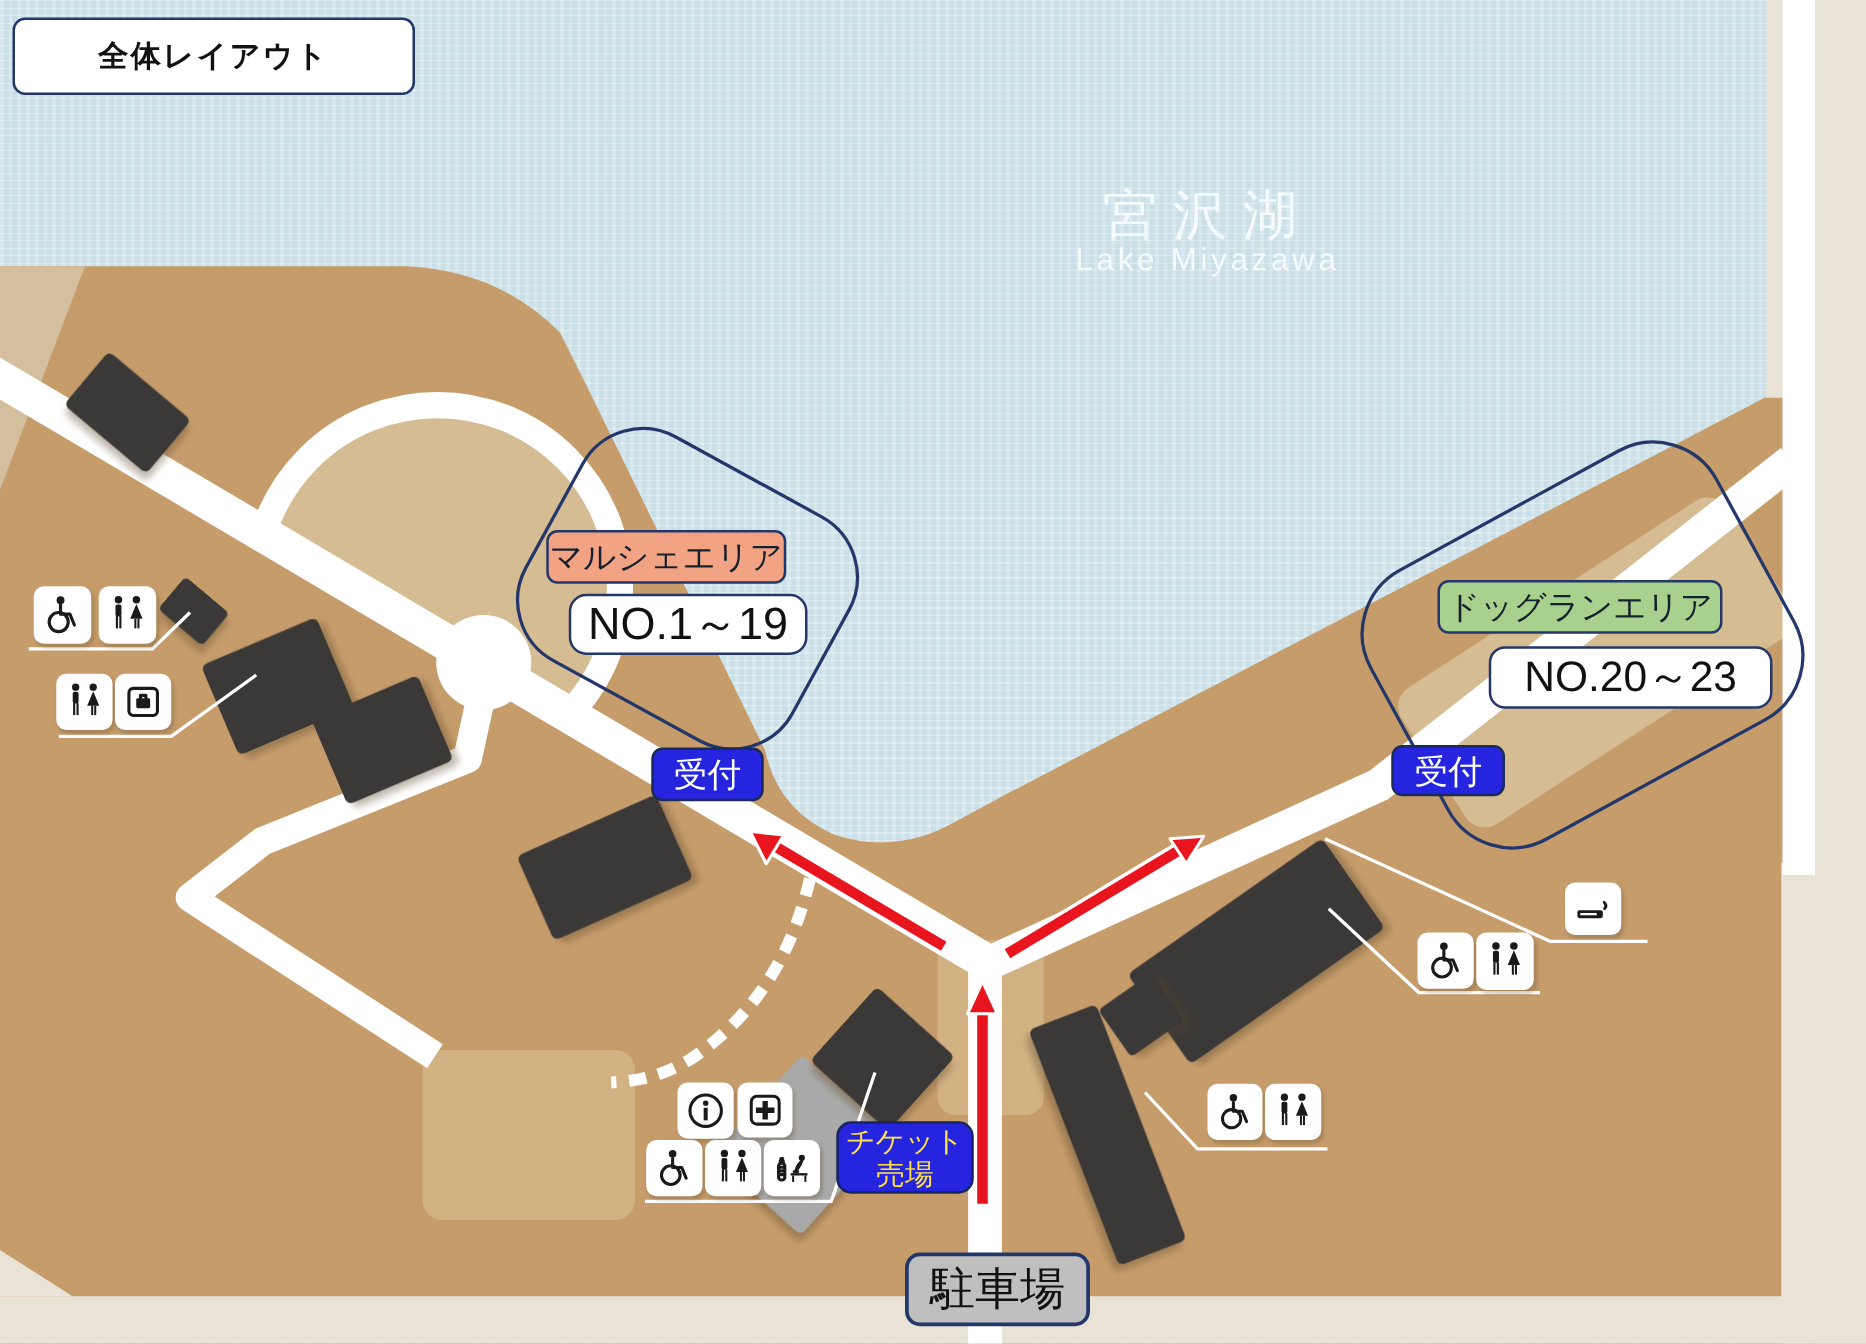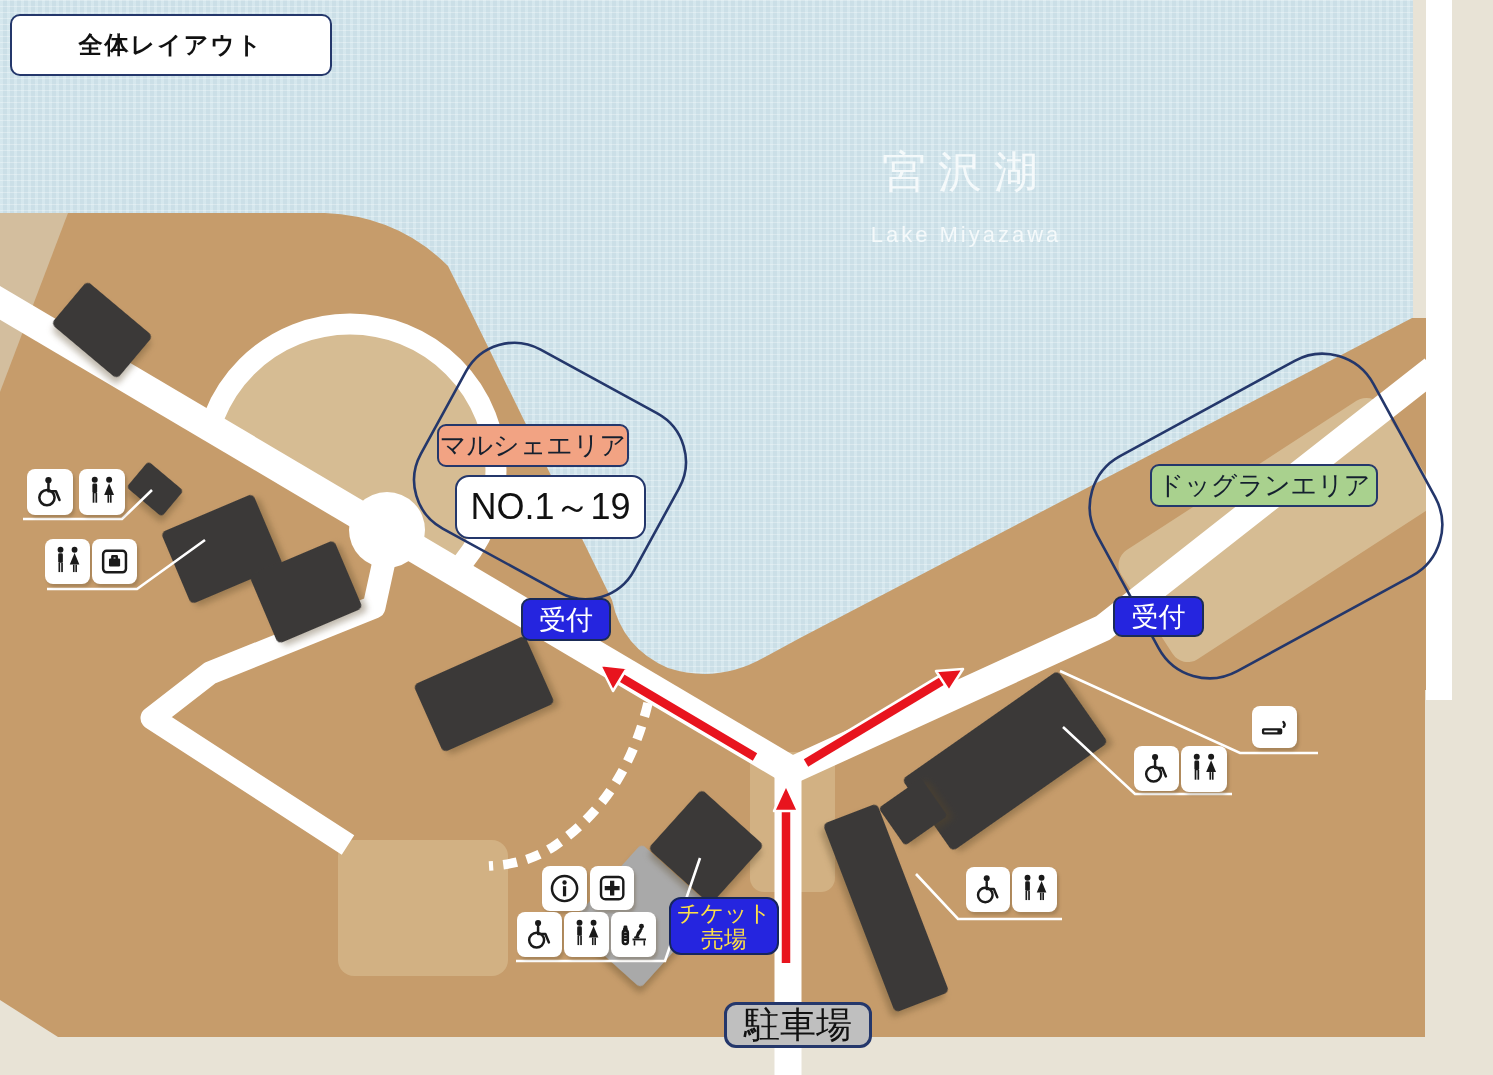--- a/index.html
+++ b/index.html
@@ -20,7 +20,7 @@
        letter-spacing:2px;}
   .lake-ja{left:850px;top:150px;width:232px;height:44px;color:#F7FBFC;font-size:44px;
        letter-spacing:12px;opacity:.95;}
-  .lake-en{left:820px;top:222px;width:292px;height:26px;color:#F7FBFC;font-size:22px;
+  .lake-en{left:820px;top:195px;width:292px;height:26px;color:#F7FBFC;font-size:25px;
        letter-spacing:3px;opacity:.95;}
   .area-tag{border:2px solid #24376B;border-radius:9px;color:#15202f;font-size:26px;}
   .marche-tag{left:437px;top:424px;width:192px;height:43px;background:#F2A383;}

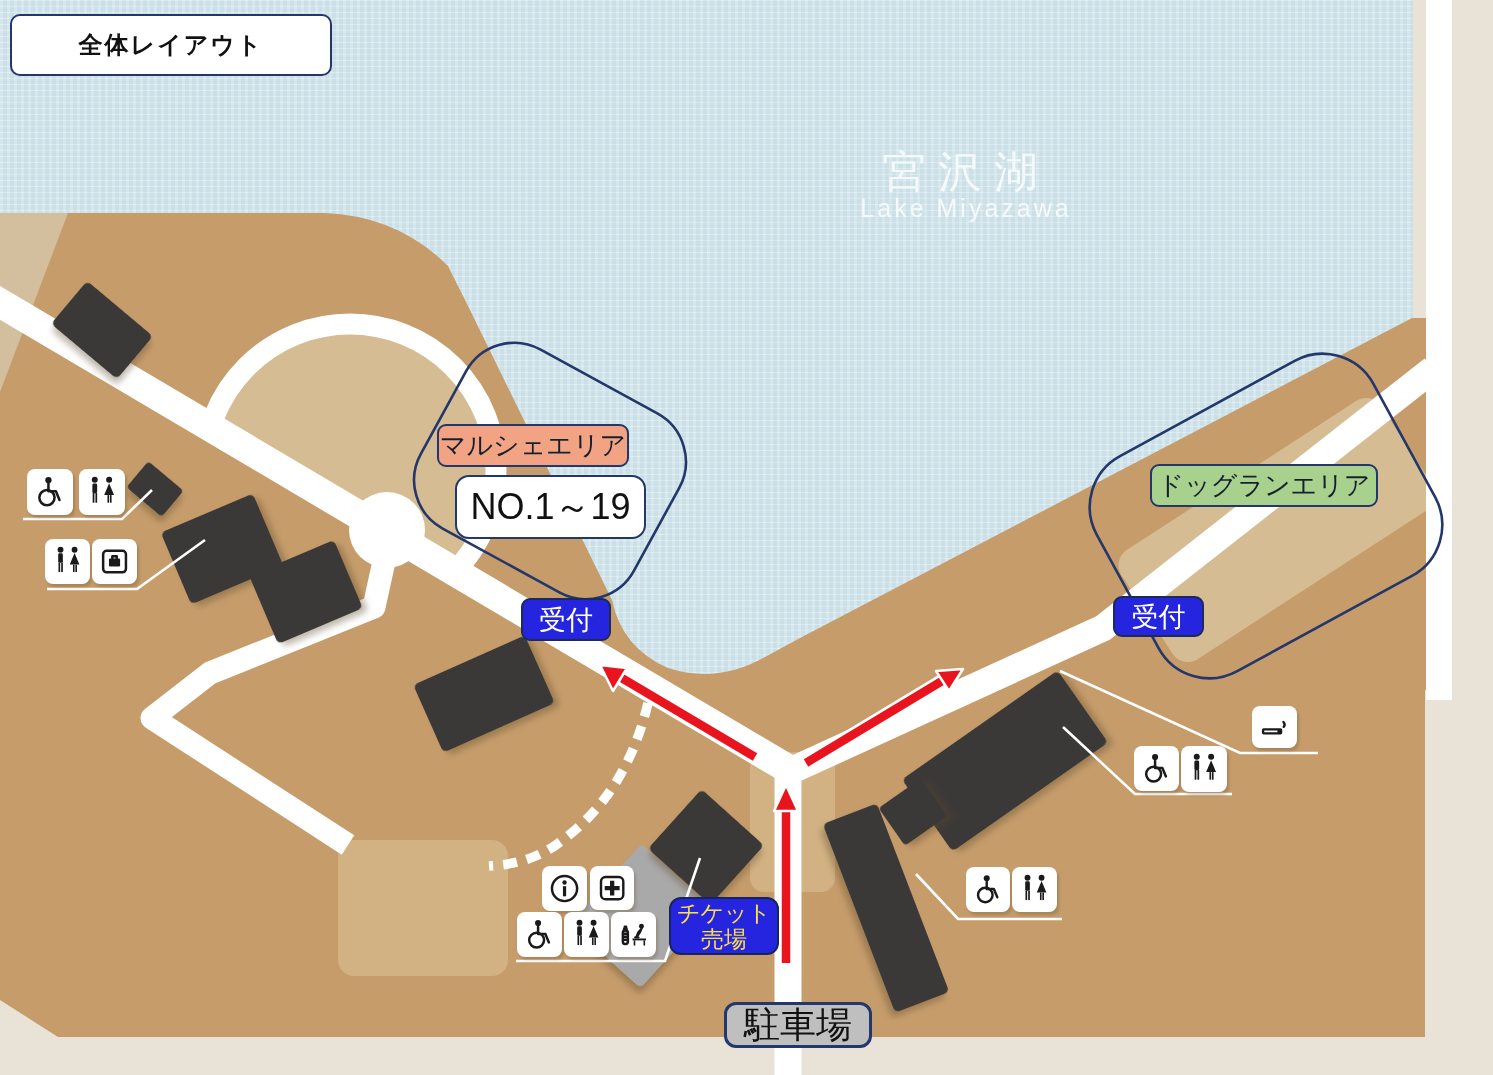--- a/index.html
+++ b/index.html
@@ -26,7 +26,7 @@
   .marche-tag{left:437px;top:424px;width:192px;height:43px;background:#F2A383;}
   .dog-tag{left:1150px;top:464px;width:228px;height:43px;background:#A9D18E;}
   .range-box{background:#fff;border:2.5px solid #24376B;color:#111;}
-  .marche-range{left:455px;top:475px;width:191px;height:64px;border-radius:14px;font-size:36px;}
+  .marche-range{left:455px;top:475px;width:191px;height:49px;border-radius:14px;font-size:36px;}
   .dog-range{left:1191px;top:517px;width:227px;height:50px;border-radius:13px;font-size:34px;}
   .reception{background:#2525DF;border:2px solid #1A2B57;border-radius:9px;color:#fff;font-size:27px;margin-top:16px;}
   .marche-recep{left:521px;top:582px;width:90px;height:43px;}

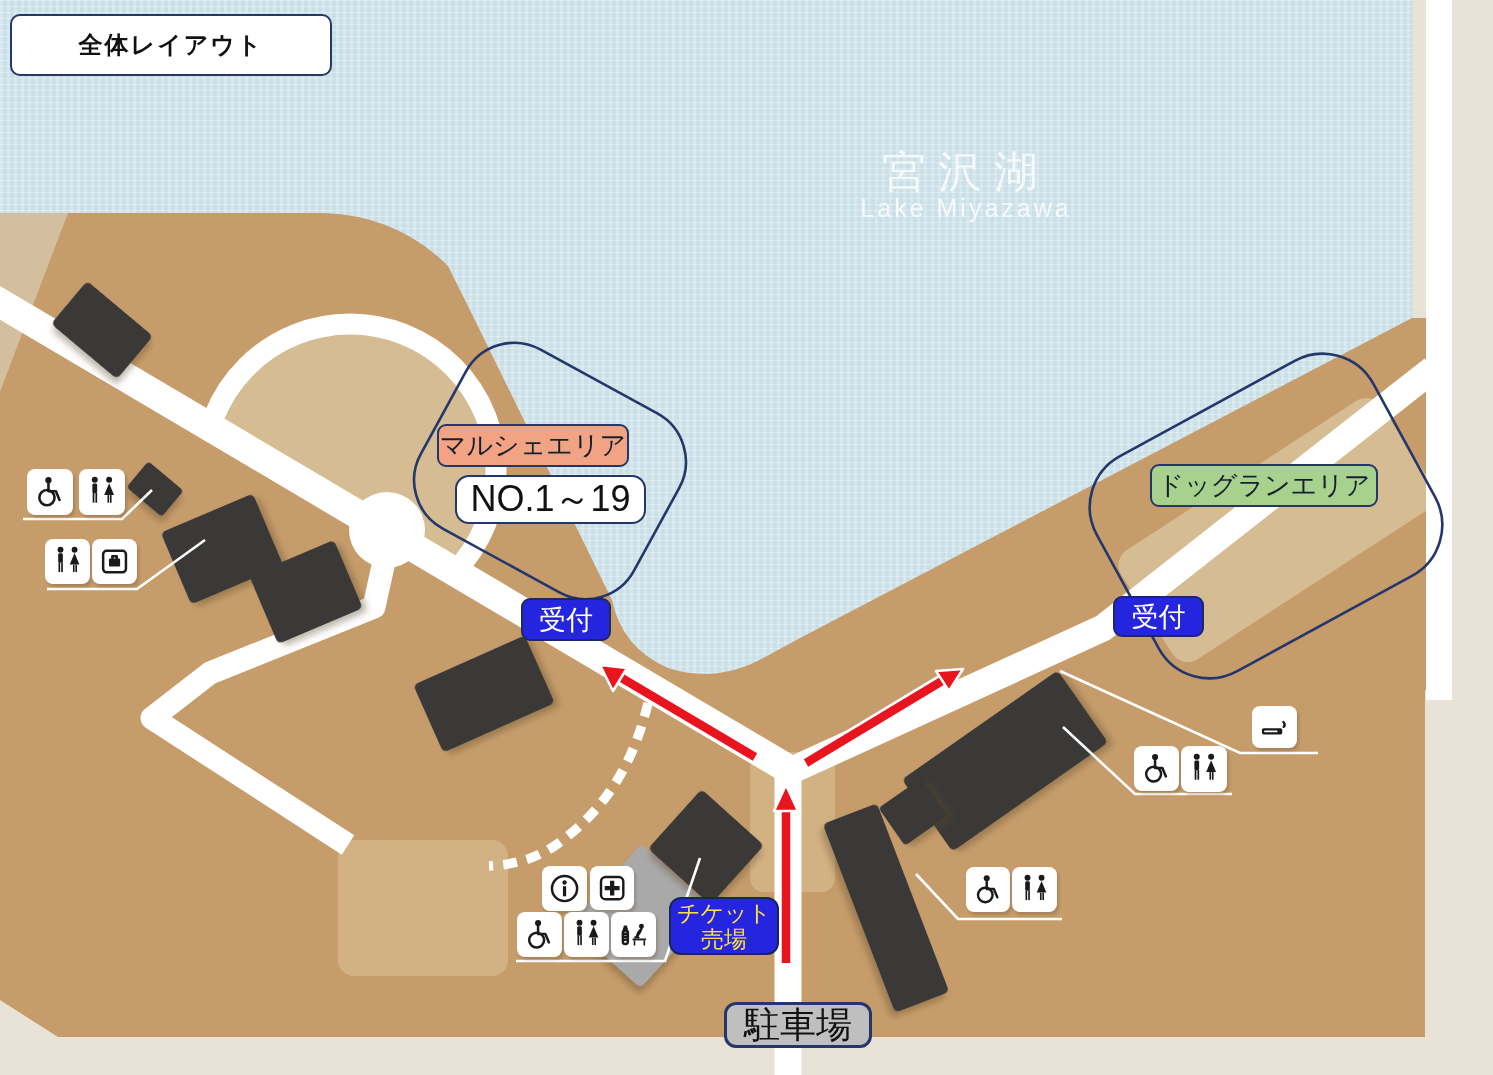--- a/index.html
+++ b/index.html
@@ -179,6 +179,7 @@
   <div class="lbl reception marche-recep">受付</div>
 
   <div class="lbl area-tag dog-tag">ドッグランエリア</div>
+  <div class="lbl range-box dog-range">NO.20～23</div>
   <div class="lbl reception dog-recep">受付</div>
 
   <div class="lbl ticket-box">

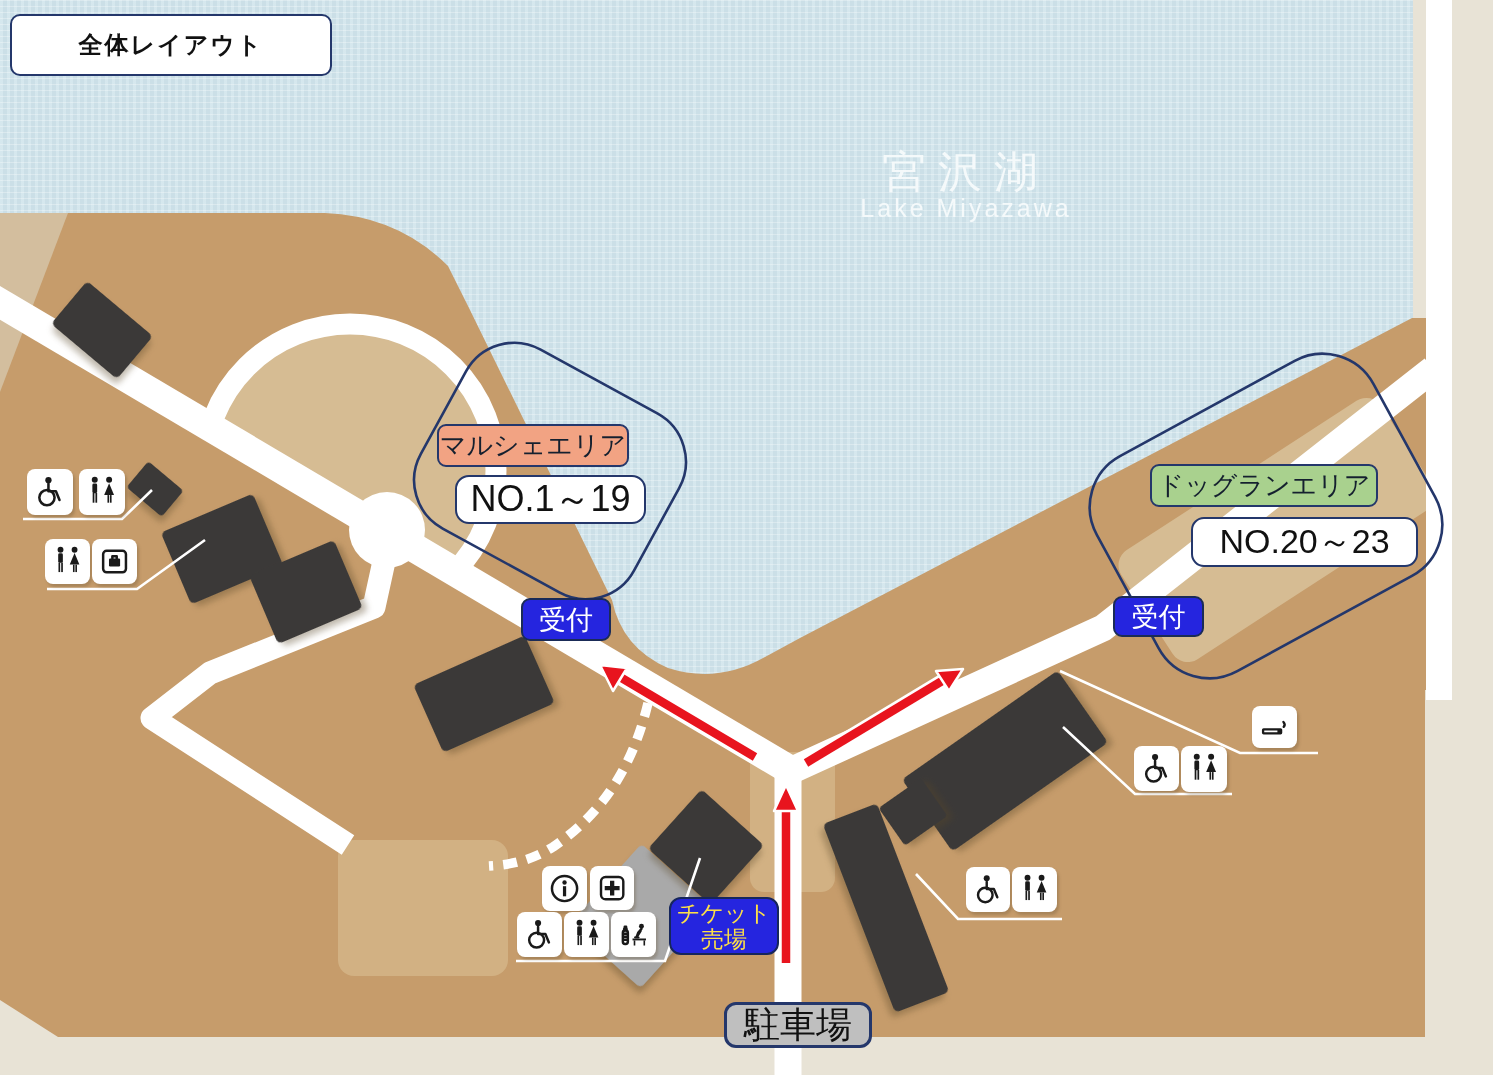--- a/index.html
+++ b/index.html
@@ -34,7 +34,7 @@
   .ticket-box{left:669px;top:897px;width:110px;height:58px;background:#2525DF;
        border:2px solid #16265c;border-radius:12px;color:#fde047;font-size:23px;line-height:26px;
        flex-direction:column;}
-  .parking-box{left:724px;top:1002px;width:148px;height:46px;background:#BFBFBF;
+  .parking-box{left:724px;top:1002px;width:148px;height:59px;background:#BFBFBF;
        border:3px solid #24376B;border-radius:12px;font-size:36px;color:#111;}
   .ibox{position:absolute;background:#fff;border-radius:8px;
        box-shadow:2px 3px 3px rgba(100,80,50,.30);display:flex;align-items:center;justify-content:center;}

